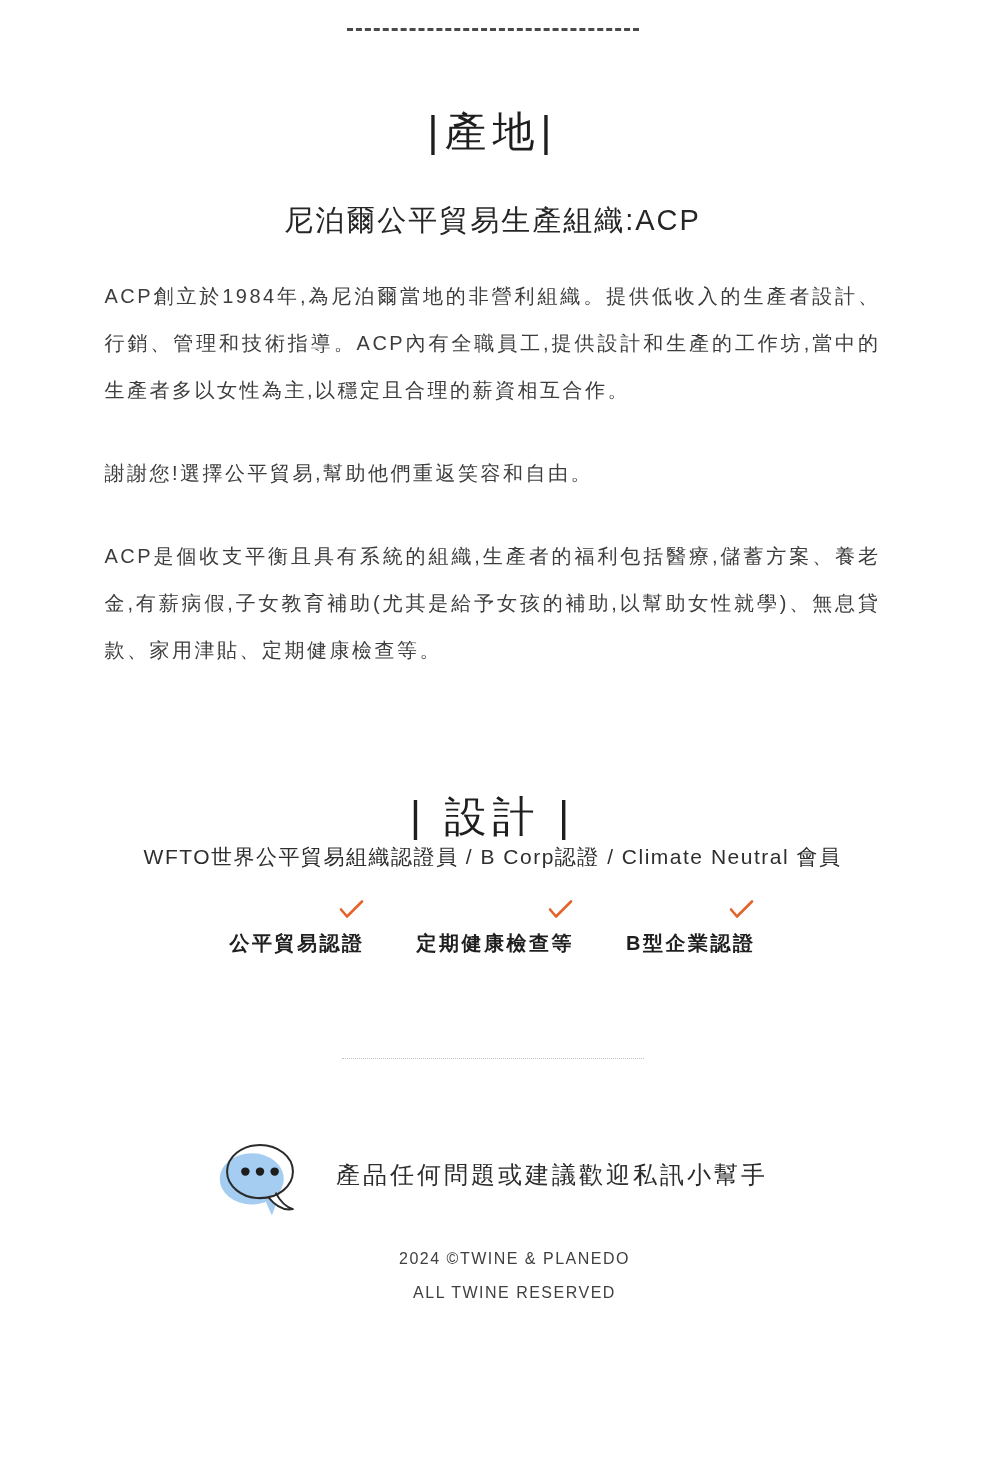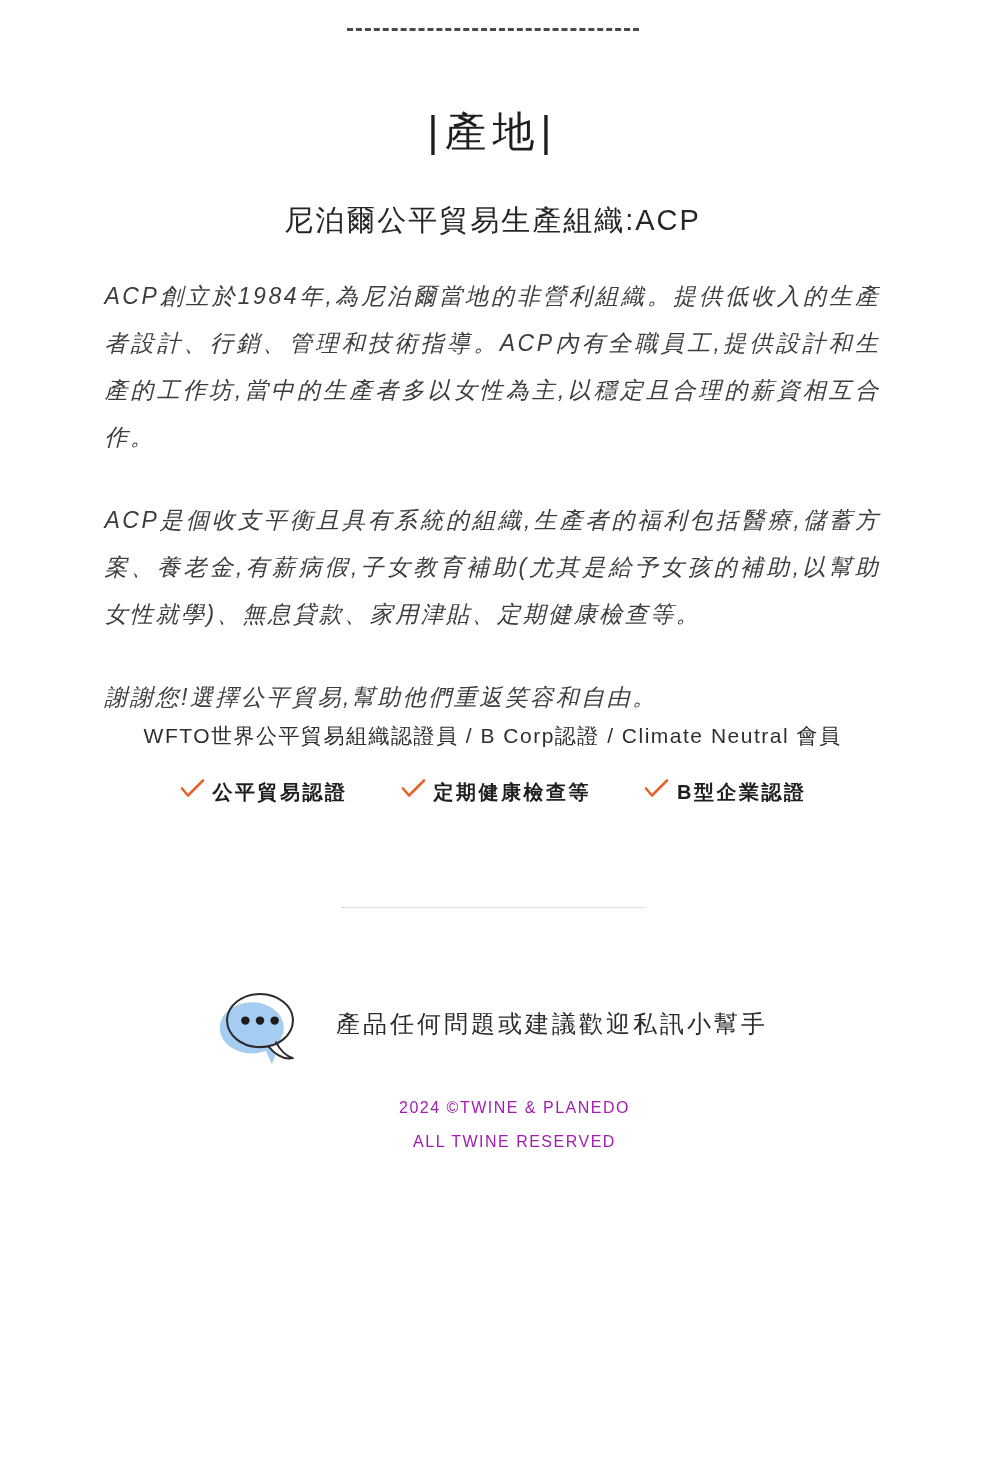--- a/index.html
+++ b/index.html
@@ -43,12 +43,11 @@
   .body-paragraph {
     width: 776px;
     margin: 36px auto 0;
-    font-size: 23px;
+    font-size: 20px;
     line-height: 47px;
     letter-spacing: 2.5px;
     text-align: justify;
     color: #3d3d3d;
-    font-style: italic;
   }
   .body-paragraph.first { margin-top: 34px; }
   .brand-name {

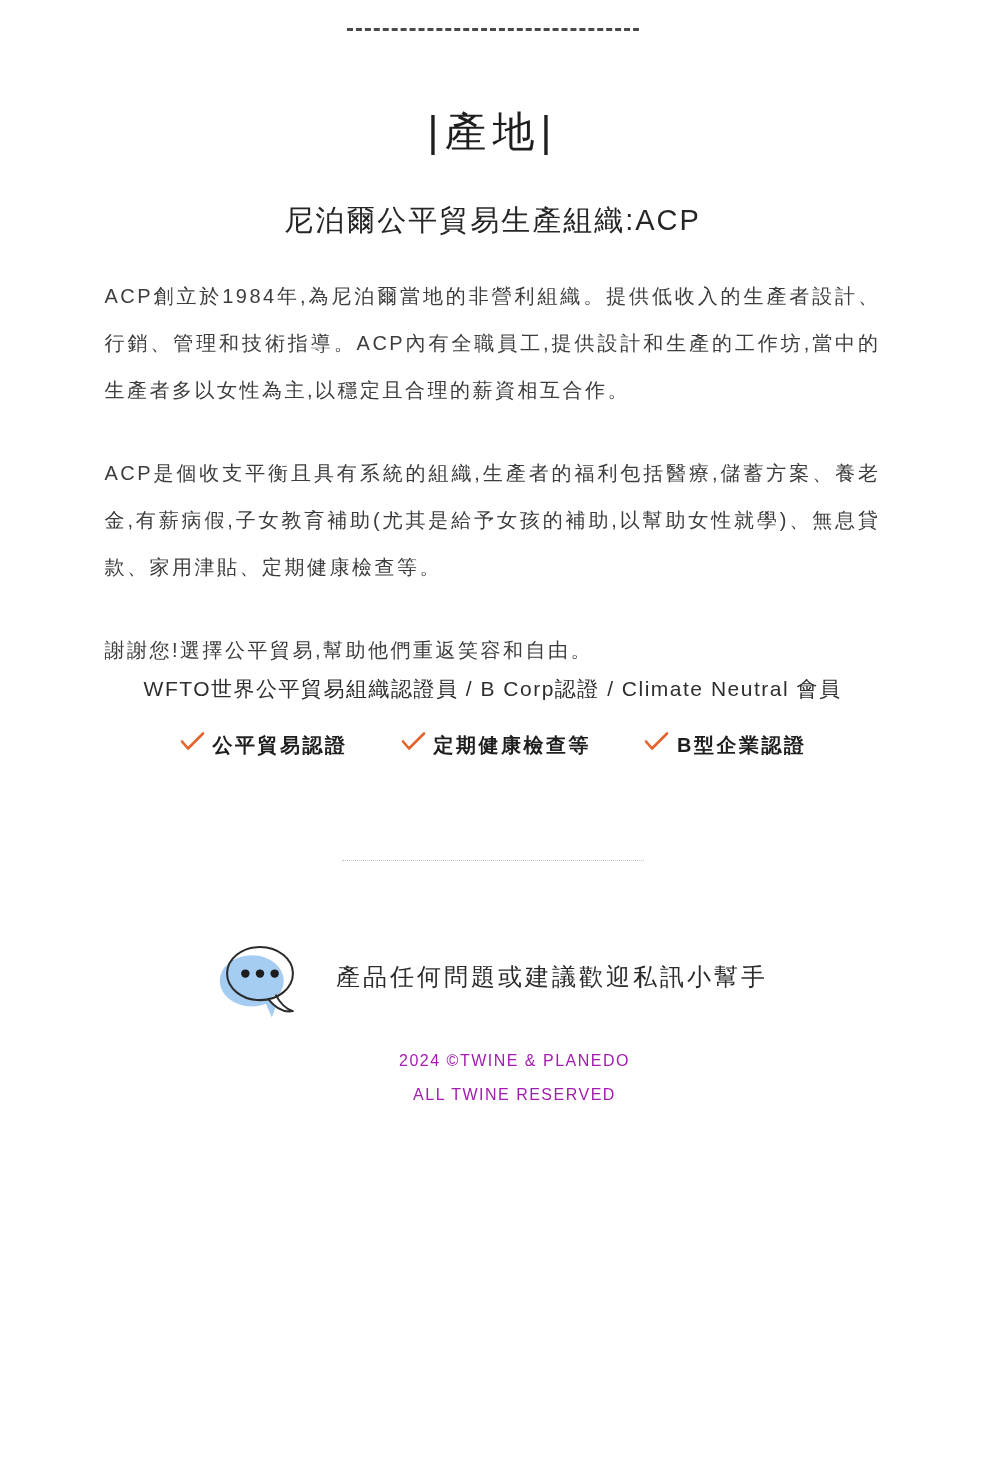--- a/index.html
+++ b/index.html
@@ -125,8 +125,8 @@
     <h1 class="section-heading">|產地|</h1>
     <h2 class="origin-subheading">尼泊爾公平貿易生產組織:ACP</h2>
     <p class="body-paragraph first">ACP創立於1984年,為尼泊爾當地的非營利組織。提供低收入的生產者設計、行銷、管理和技術指導。ACP內有全職員工,提供設計和生產的工作坊,當中的生產者多以女性為主,以穩定且合理的薪資相互合作。</p>
+    <p class="body-paragraph">謝謝您!選擇公平貿易,幫助他們重返笑容和自由。</p>
     <p class="body-paragraph">ACP是個收支平衡且具有系統的組織,生產者的福利包括醫療,儲蓄方案、養老金,有薪病假,子女教育補助(尤其是給予女孩的補助,以幫助女性就學)、無息貸款、家用津貼、定期健康檢查等。</p>
-    <p class="body-paragraph">謝謝您!選擇公平貿易,幫助他們重返笑容和自由。</p>
   </section>
 
   <section>

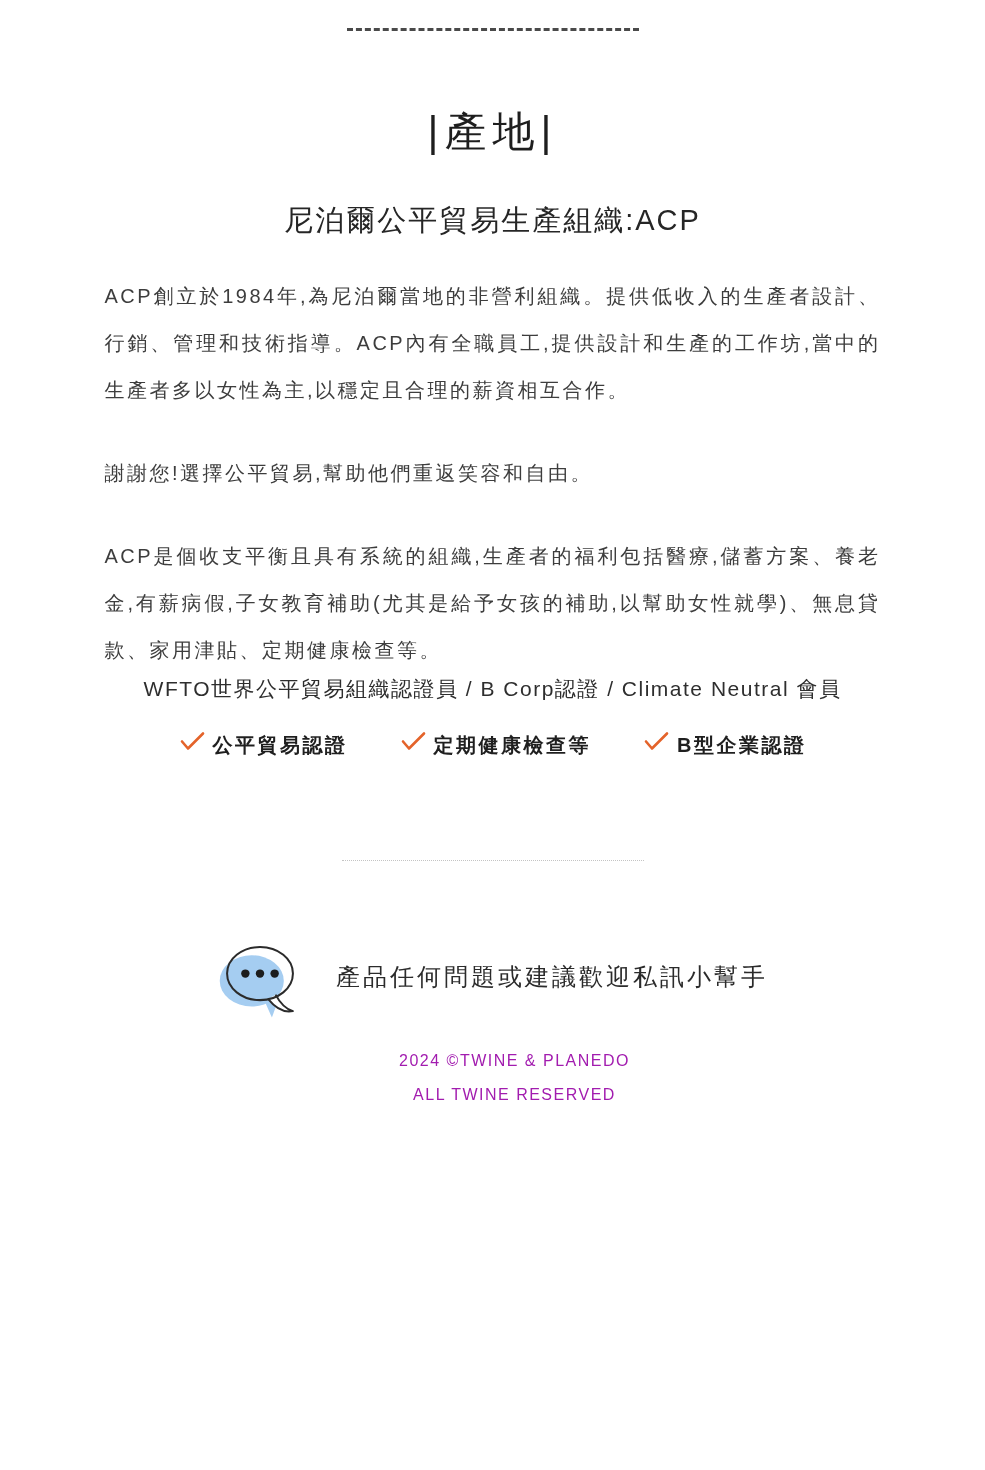--- a/index.html
+++ b/index.html
@@ -130,6 +130,7 @@
   </section>
 
   <section>
+    <h1 class="section-heading design">| 設計 |</h1>
     <div class="certification-line">WFTO世界公平貿易組織認證員 / B Corp認證 / Climate Neutral 會員</div>
 
     <div class="badge-row">

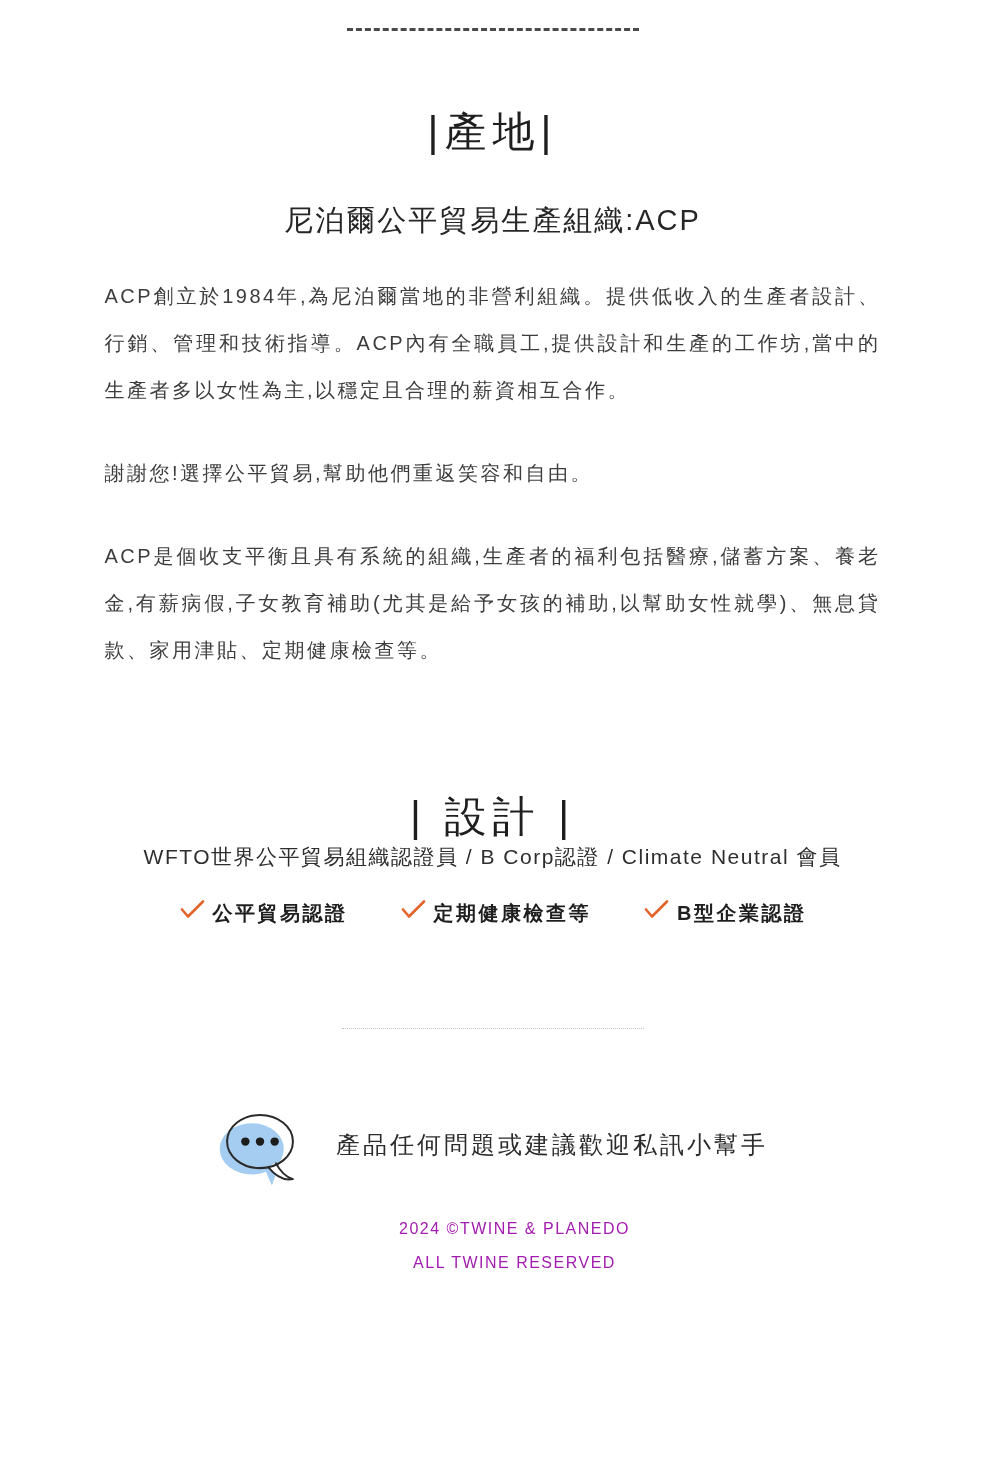--- a/index.html
+++ b/index.html
@@ -74,8 +74,9 @@
   }
   .badge-item {
     display: flex;
-    align-items: flex-start;
+    align-items: flex-end;
     gap: 7px;
+    flex-direction: column;
   }
   .badge-item .check-icon { flex: 0 0 auto; display: block; }
   .badge-label {

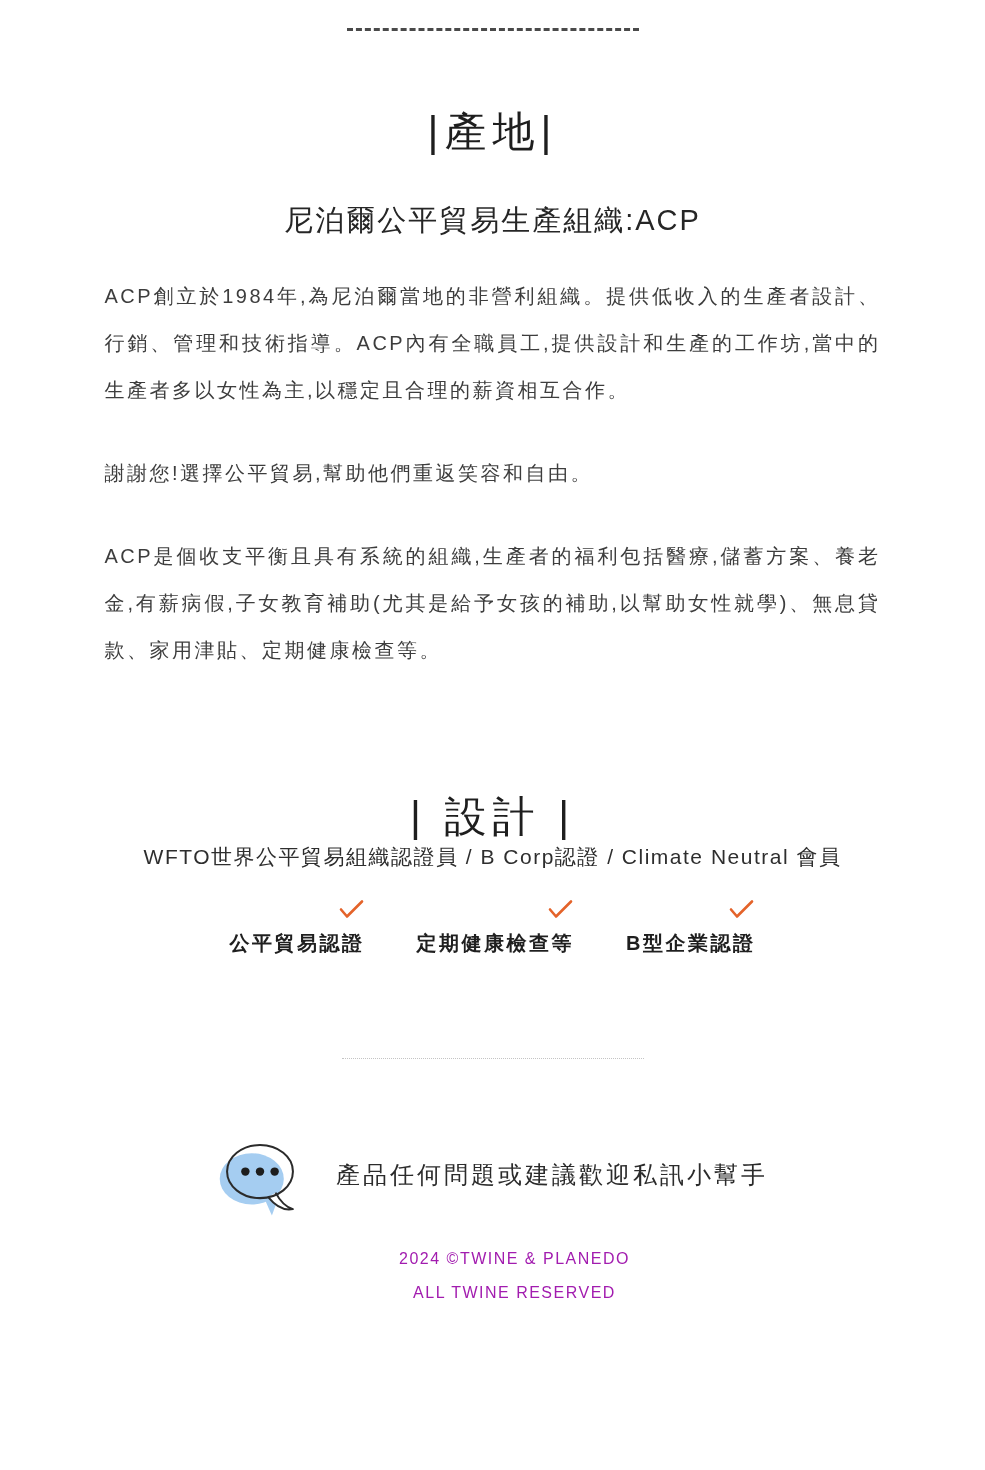--- a/index.html
+++ b/index.html
@@ -110,7 +110,7 @@
     font-size: 16px;
     line-height: 20px;
     letter-spacing: 1.5px;
-    color: #a21caf;
+    color: #404040;
     padding-left: 44px;
   }
   .footer-line + .footer-line { margin-top: 14px; }

